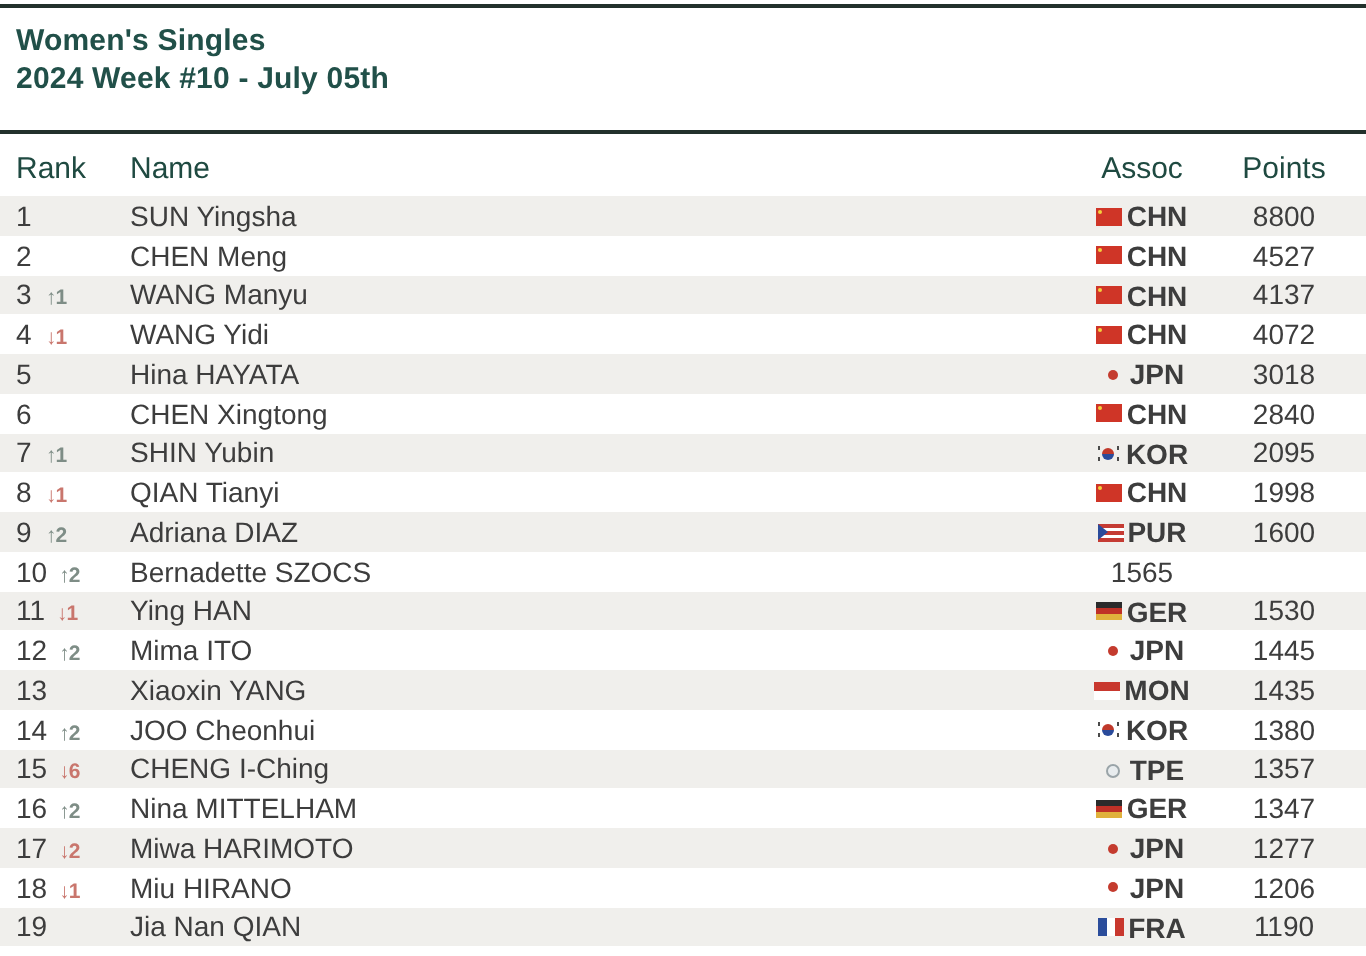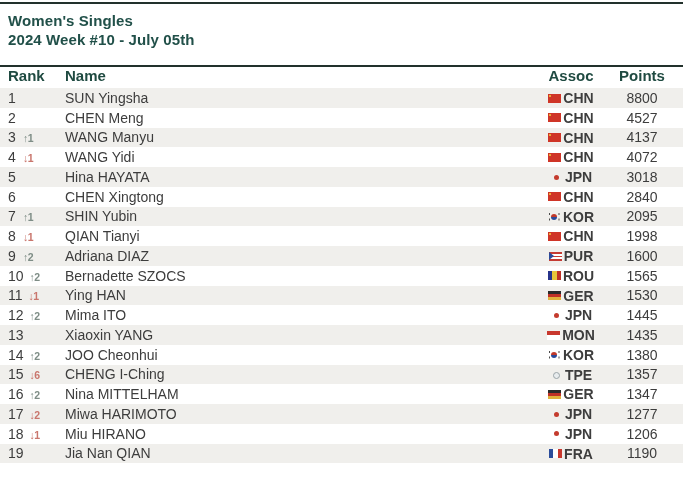--- a/index.html
+++ b/index.html
@@ -29,10 +29,10 @@
     box-sizing:border-box;
   }
   .thead{
-    height:21px;
+    height:31px;
     align-items:end;
     padding-bottom:5px;
-    font-size:15px;font-weight:bold;color:#1f4a41;
+    font-size:15px;font-weight:normal;color:#1f4a41;
   }
   .col-assoc,.col-points{text-align:center;}
 

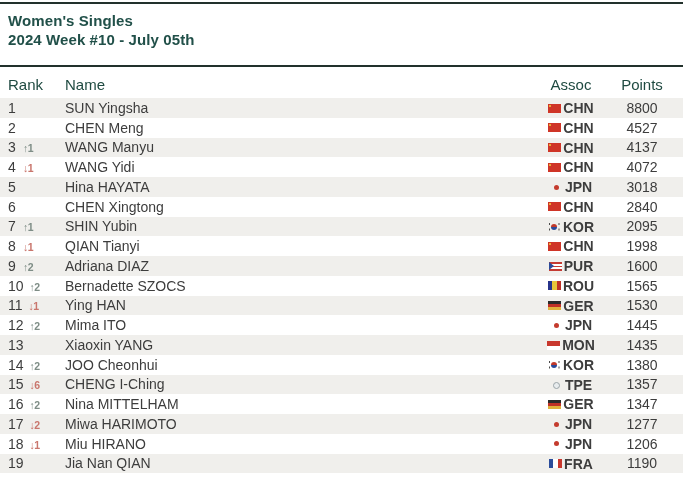--- a/index.html
+++ b/index.html
@@ -227,12 +227,6 @@
       <span class="chg up">↑2</span>
     </div>
     <div class="col-name">Bernadette SZOCS</div>
-    <div class="col-assoc">
-      <span class="assoc-cell">
-        <span class="flag flag-rou"></span>
-        <span class="assoc-code">ROU</span>
-      </span>
-    </div>
     <div class="col-points">1565</div>
   </div>
 

